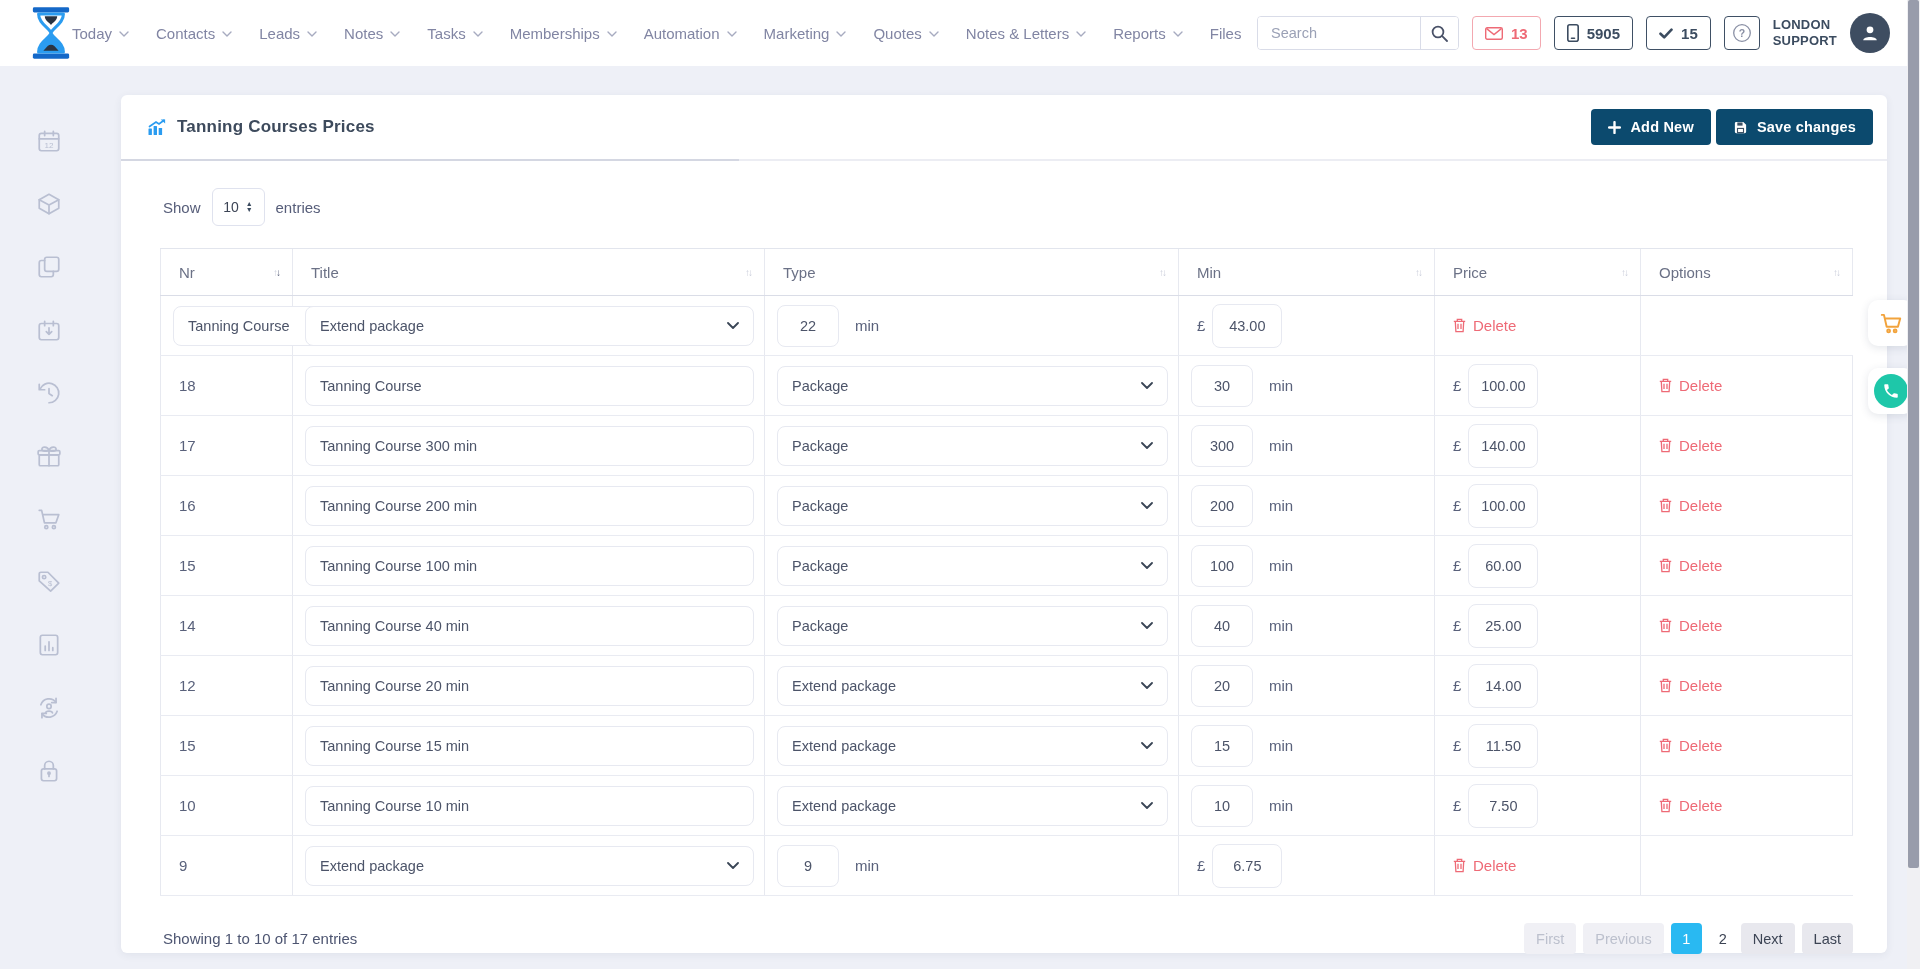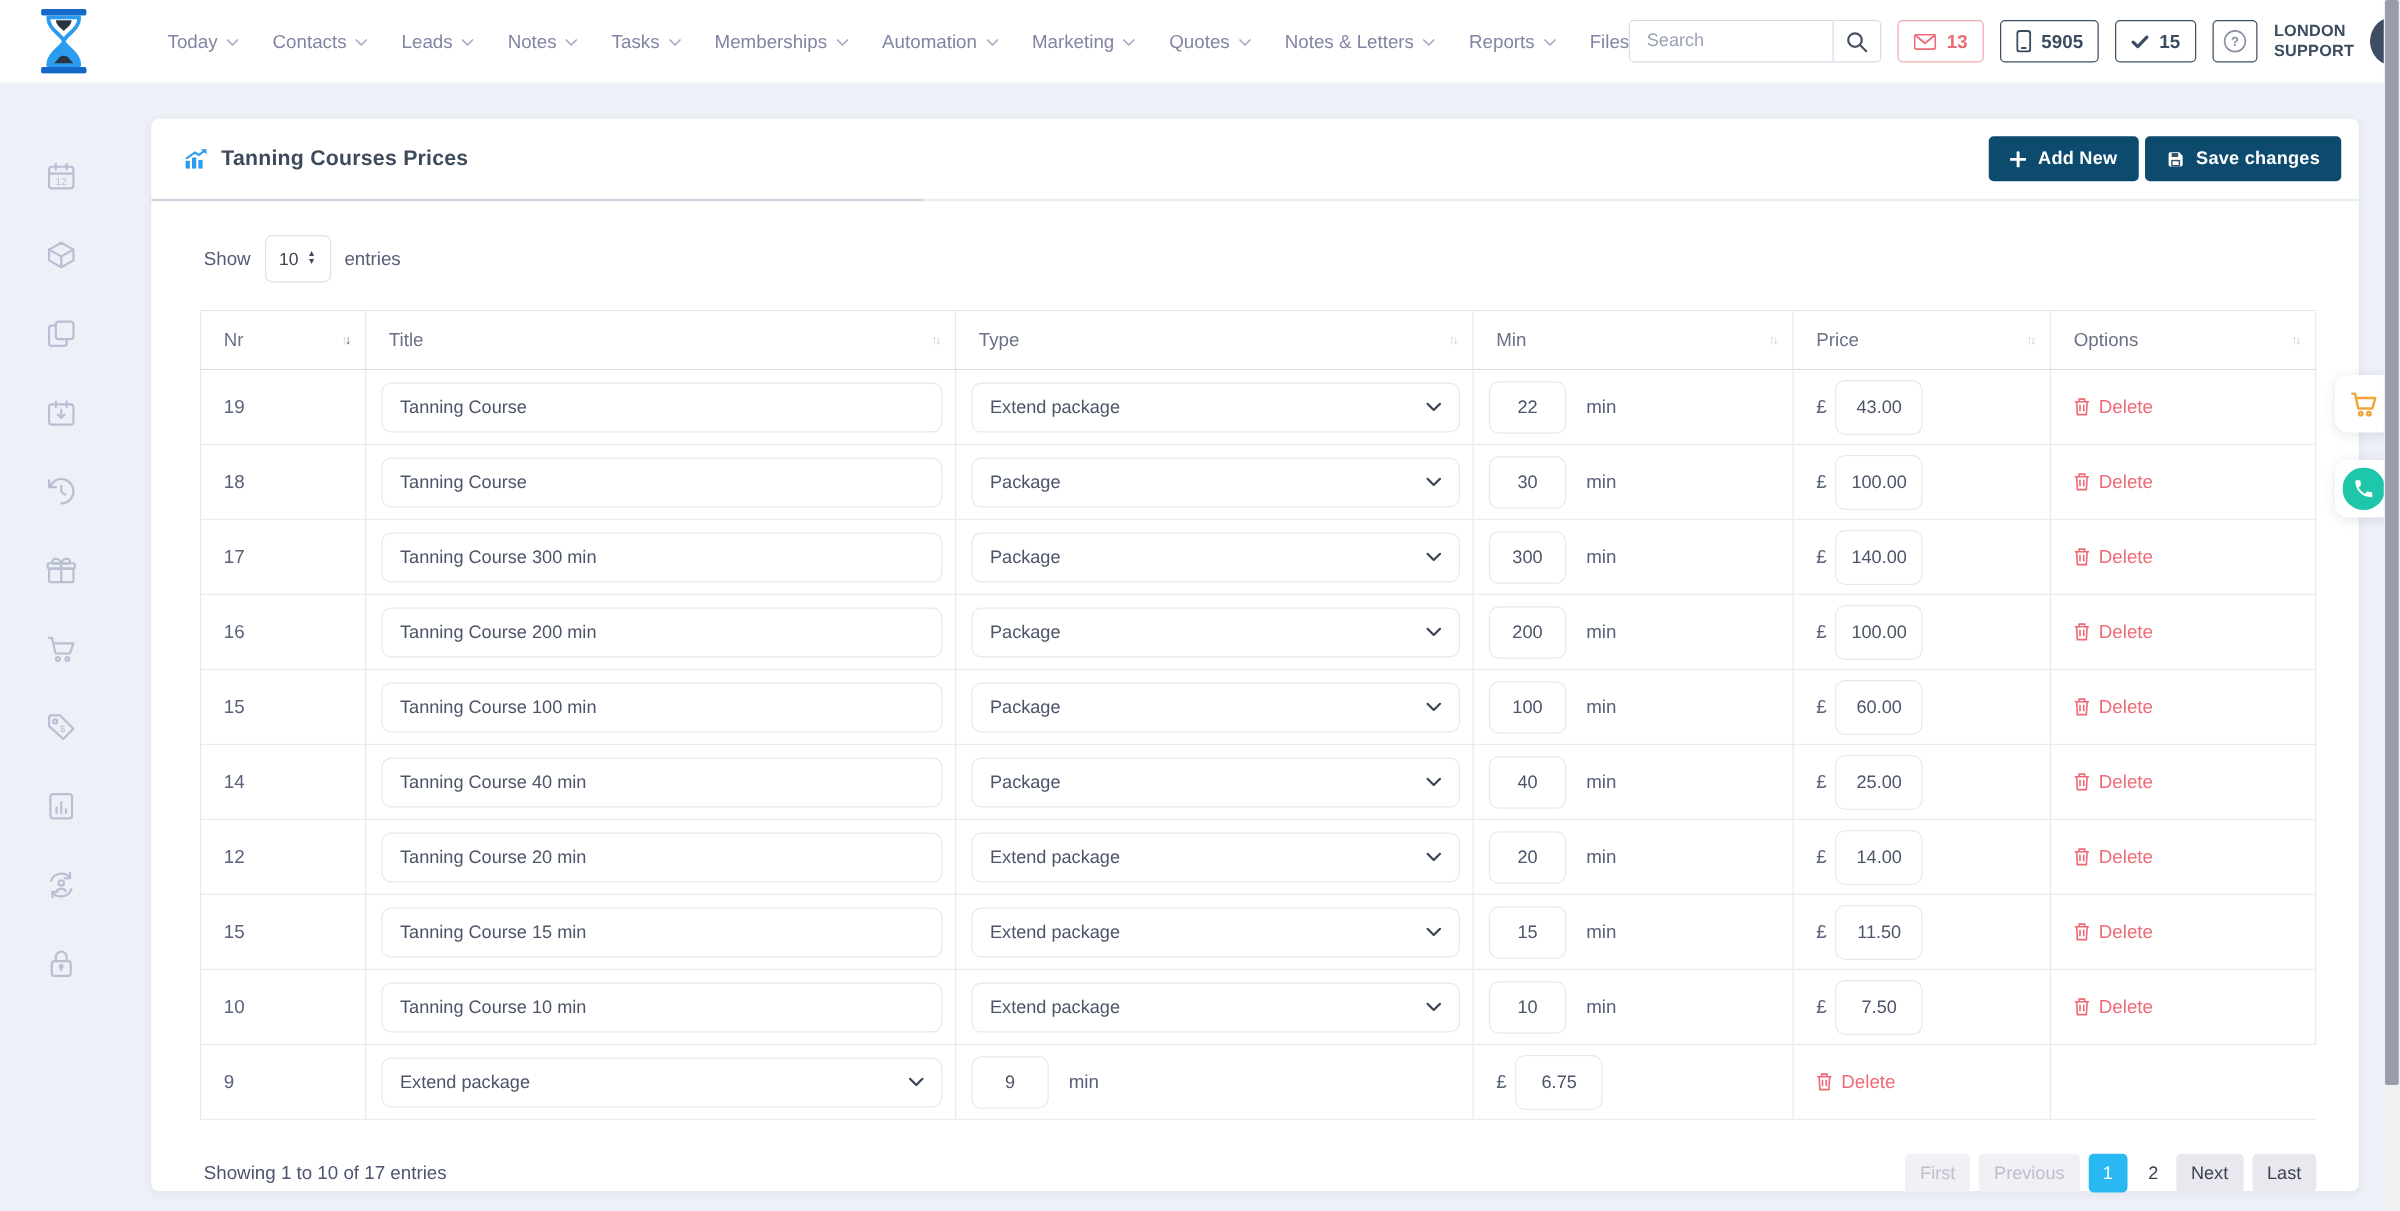--- a/index.html
+++ b/index.html
@@ -17,7 +17,7 @@
     background:#ffffff; display:flex; align-items:center; z-index:5;
   }
   .logo { margin-left:30px; display:flex; align-items:center; }
-  .main-nav { display:flex; align-items:center; gap:27px; margin-left:62px; }
+  .main-nav { display:flex; align-items:center; gap:27px; }
   .nav-item { display:flex; align-items:center; gap:7px; color:#8185a3; font-size:15px; cursor:pointer; white-space:nowrap; }
   .nav-item .chev { color:#a7abc0; margin-top:2px; }
   .top-right { margin-left:auto; margin-right:30px; display:flex; align-items:center; gap:13px; }

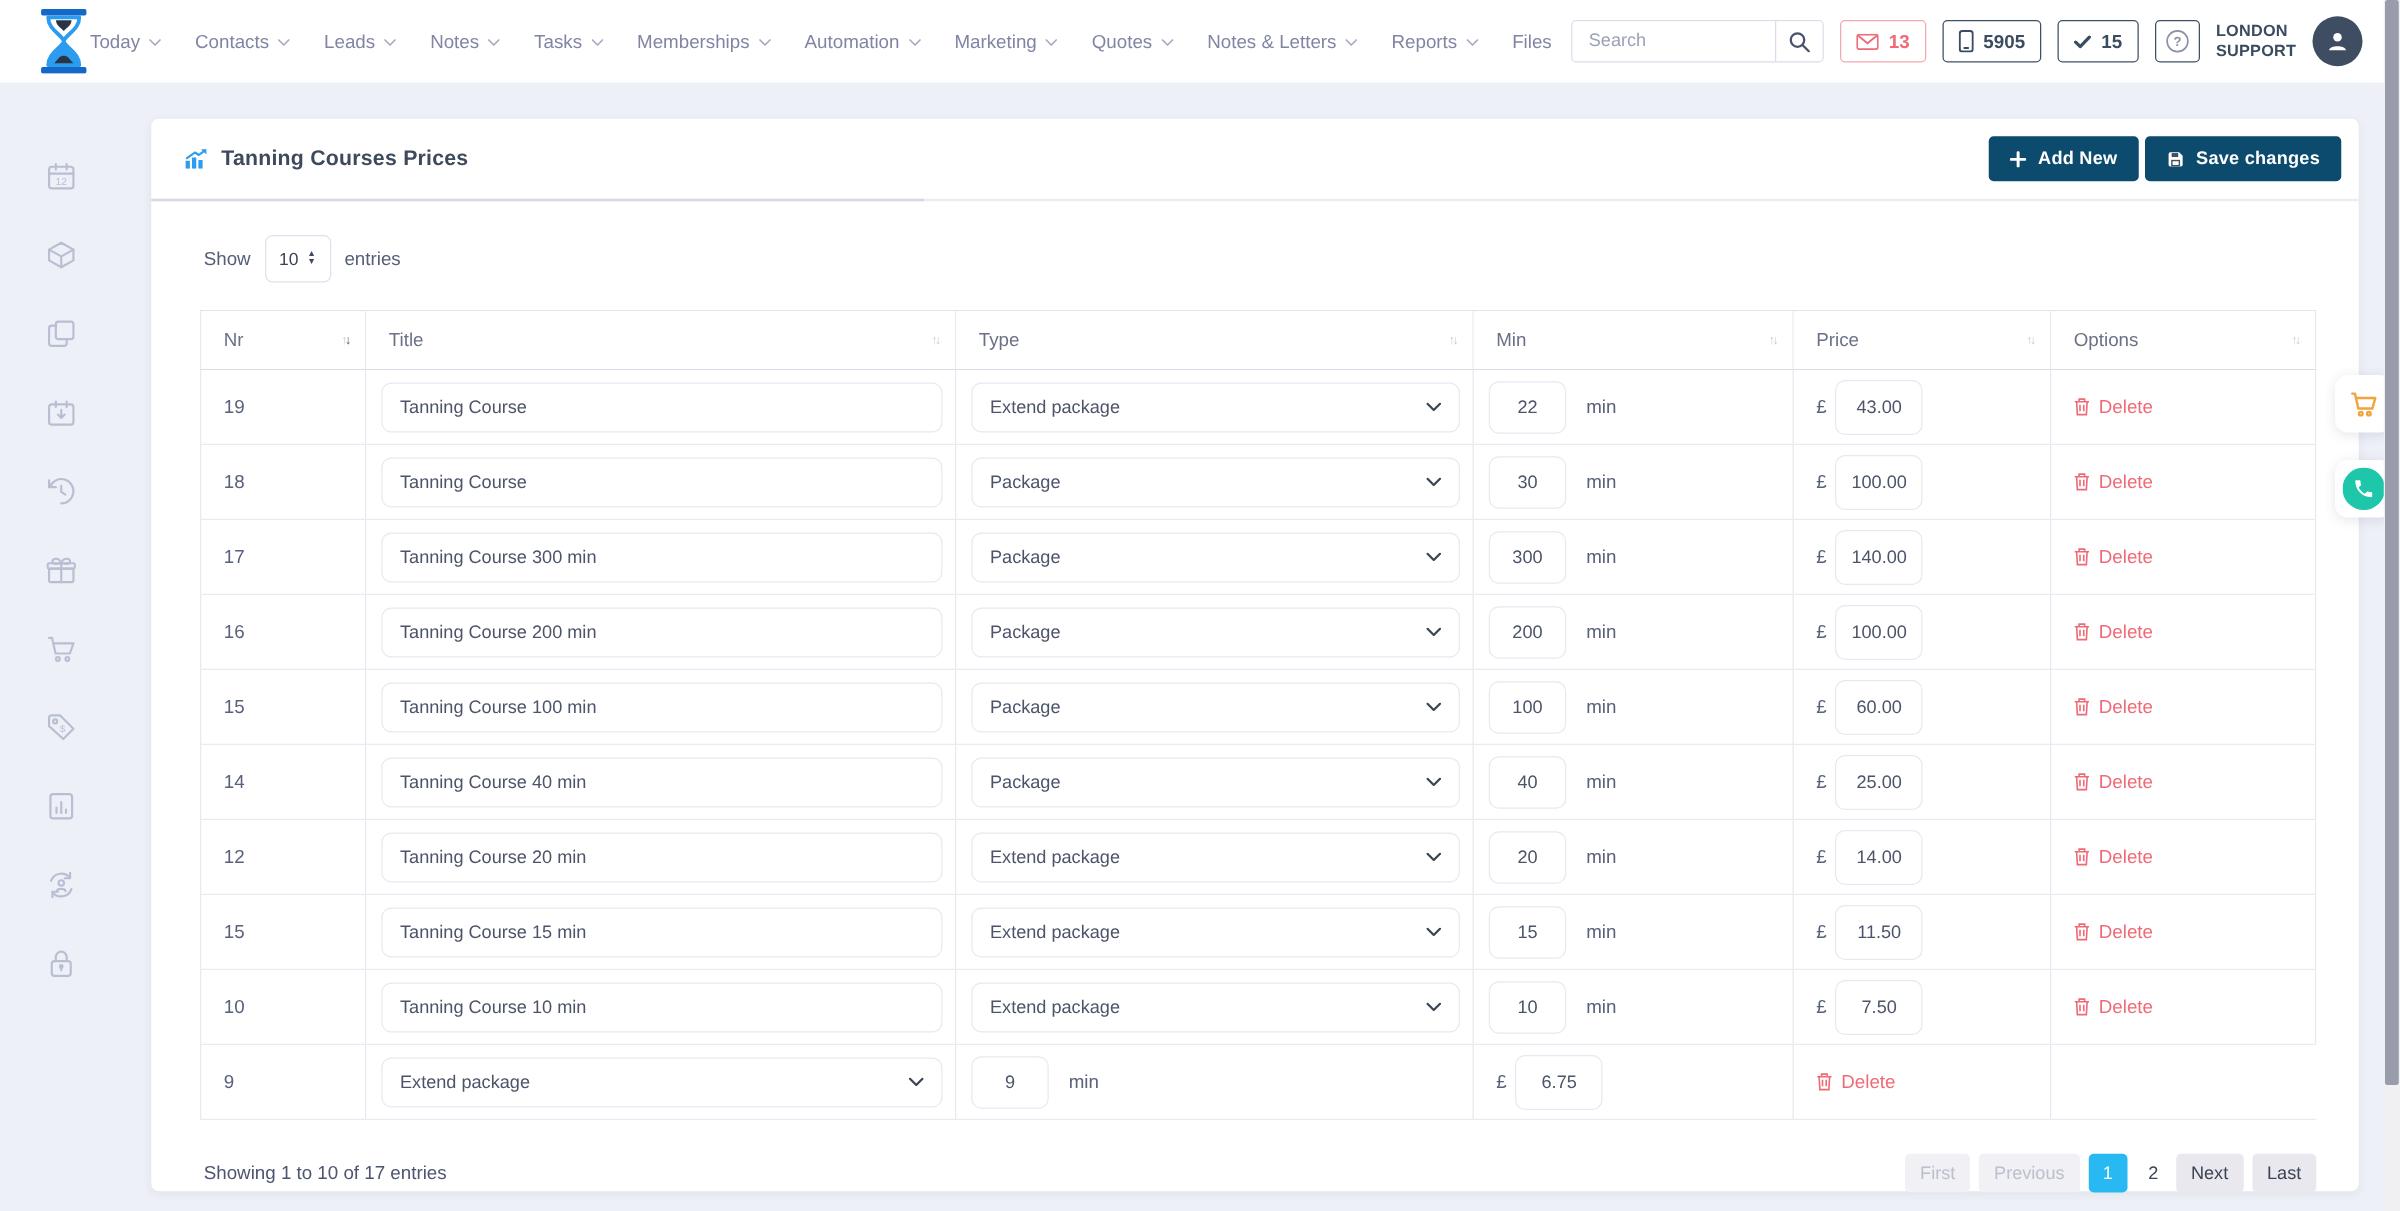--- a/index.html
+++ b/index.html
@@ -366,9 +366,6 @@
       </div>
     <div id="tbody">
   <div class="t-row">
-    <div class="td">
-            <span>19</span>
-          </div>
     <div class="td td-pad">
       <input class="fld title-input" value="Tanning Course" style="">
     </div>

